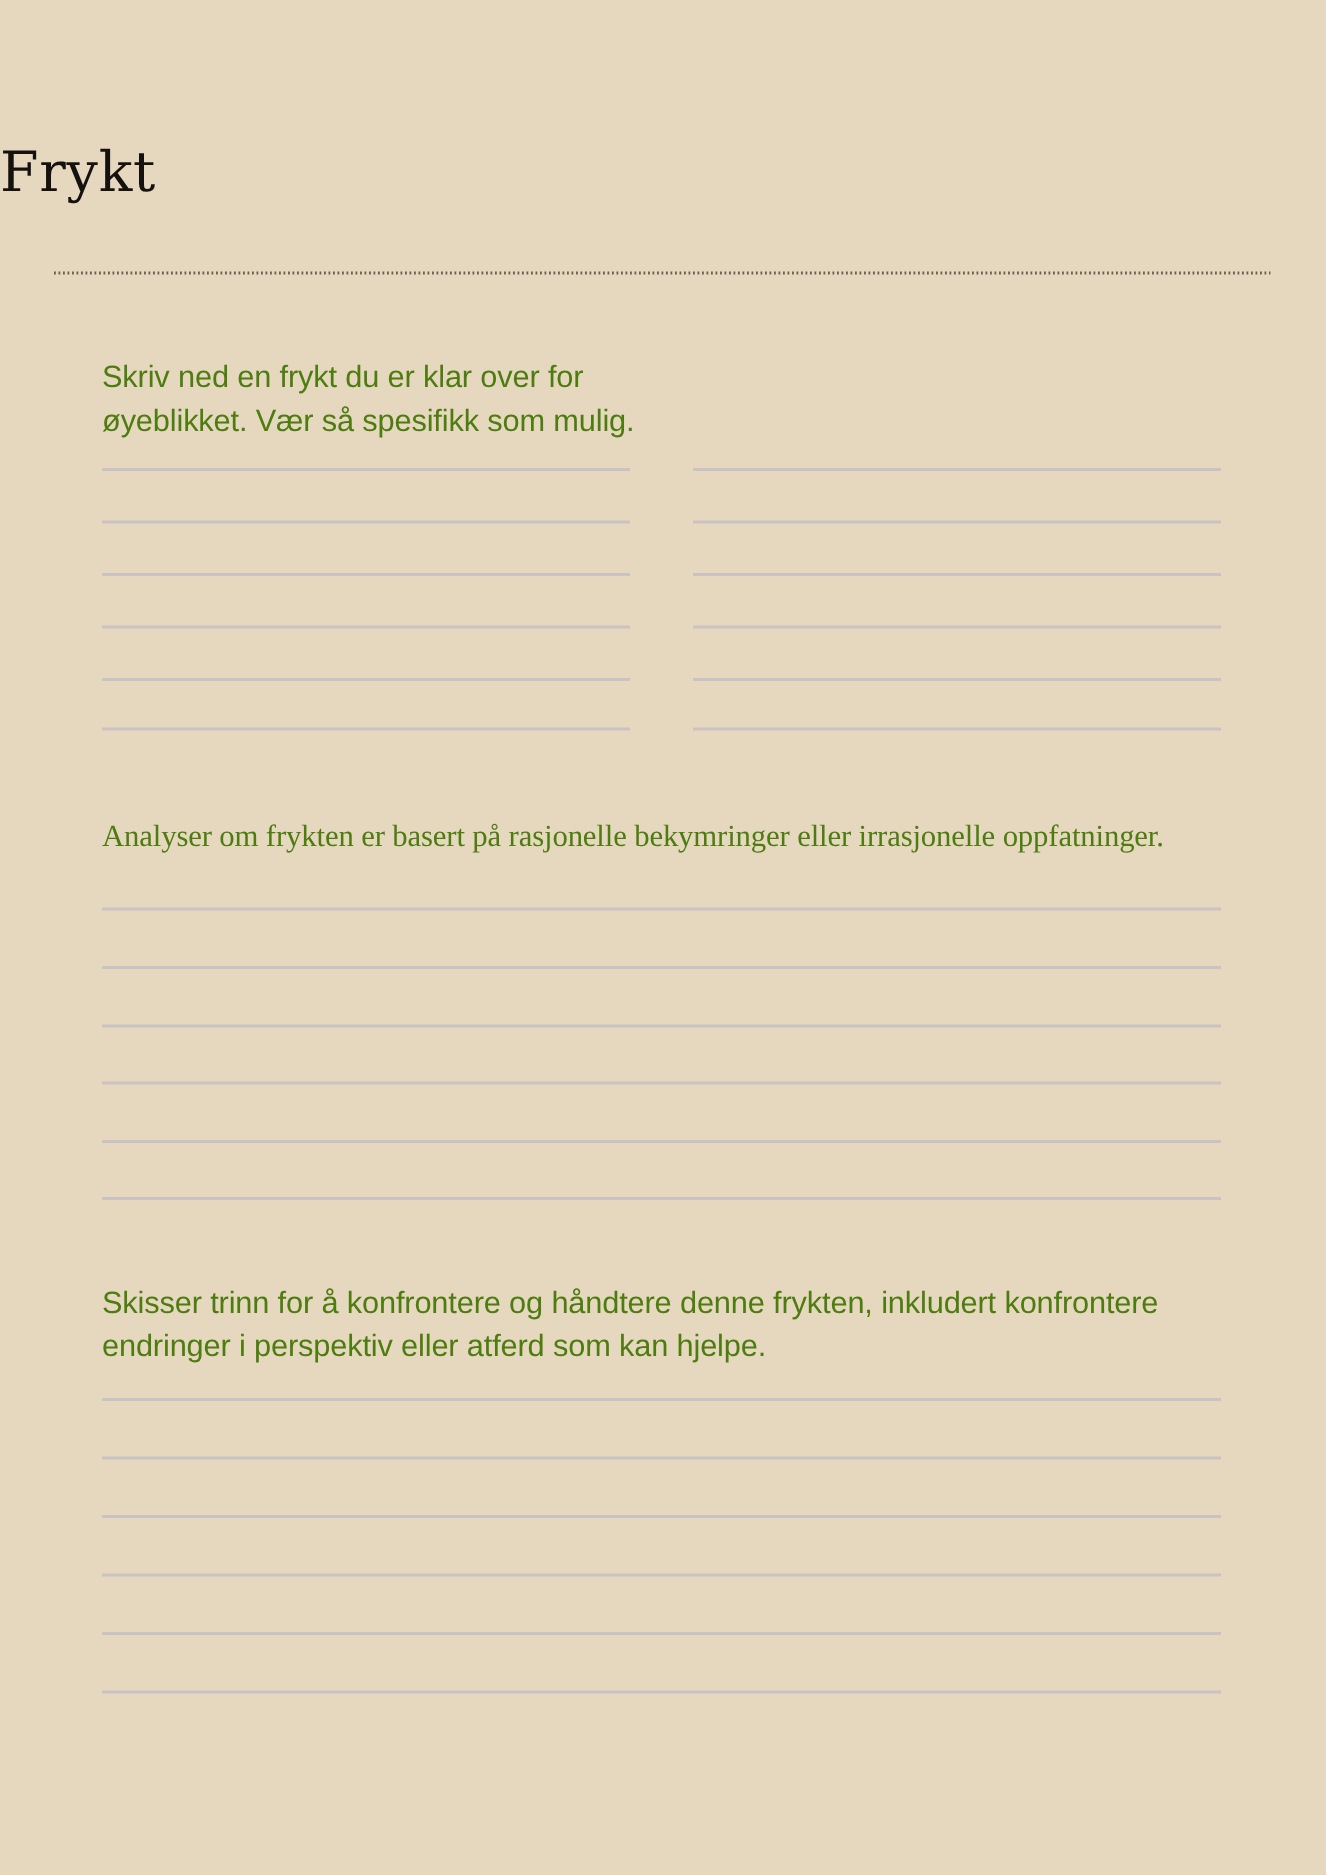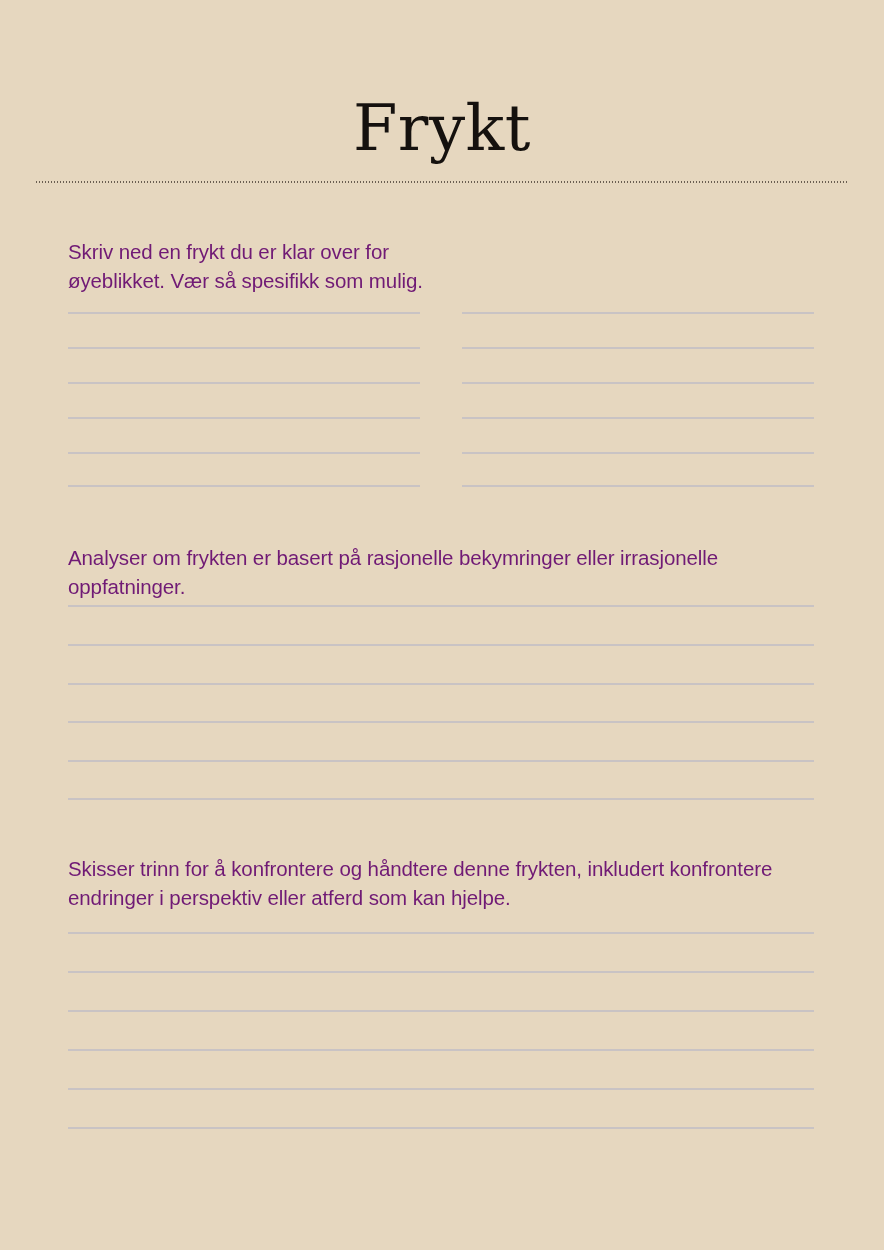--- a/index.html
+++ b/index.html
@@ -27,9 +27,8 @@
     top: 96px;
     left: 0;
     width: 884px;
-    text-align: center;
     font-family: "DejaVu Serif", "Liberation Serif", serif;
-    font-size: 64px;
+    font-size: 37px;
     font-weight: 400;
     letter-spacing: 0.5px;
     color: #15110e;

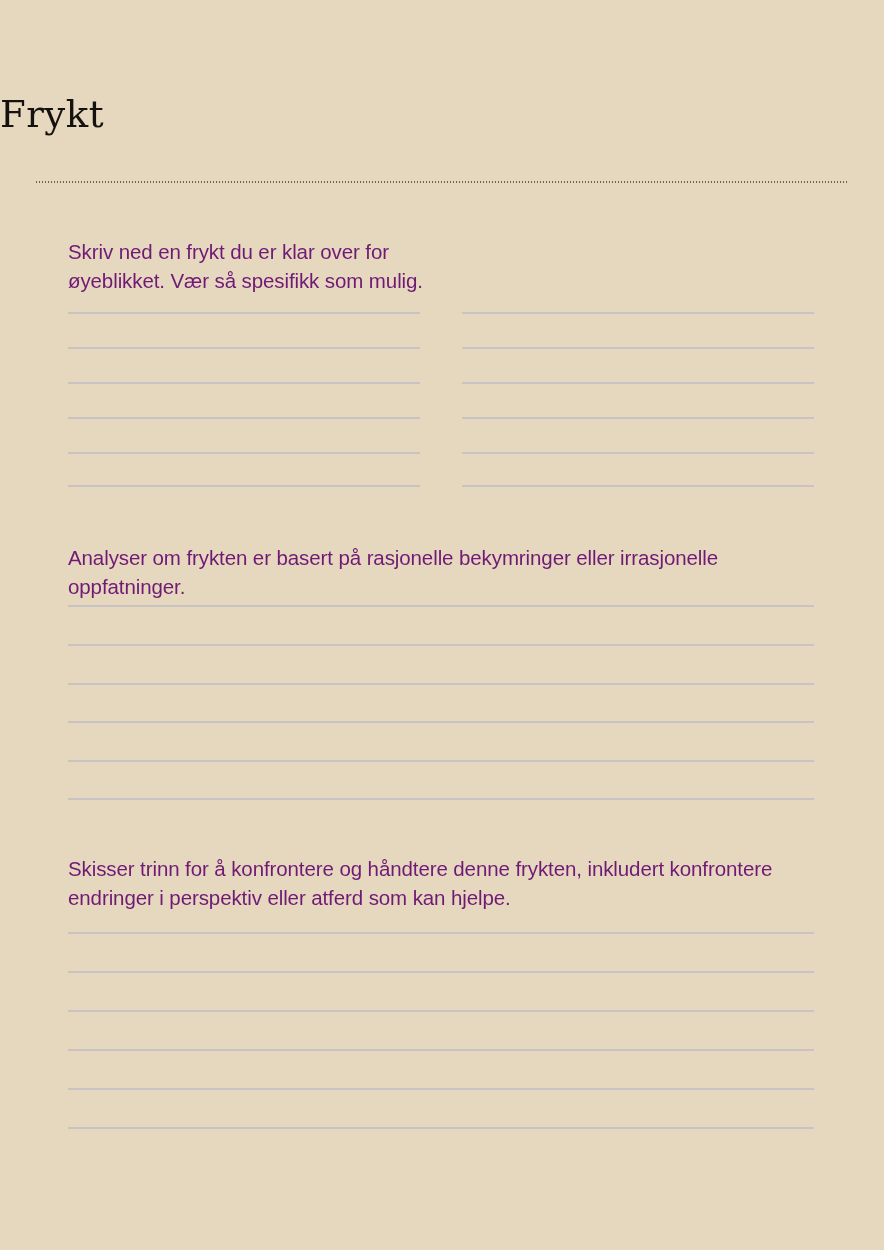--- a/index.html
+++ b/index.html
@@ -54,7 +54,7 @@
     font-size: 20.5px;
     font-weight: 400;
     line-height: 28.5px;
-    color: #701a75;
+    color: #4d7c0f;
     letter-spacing: -0.1px;
     z-index: 3;
   }

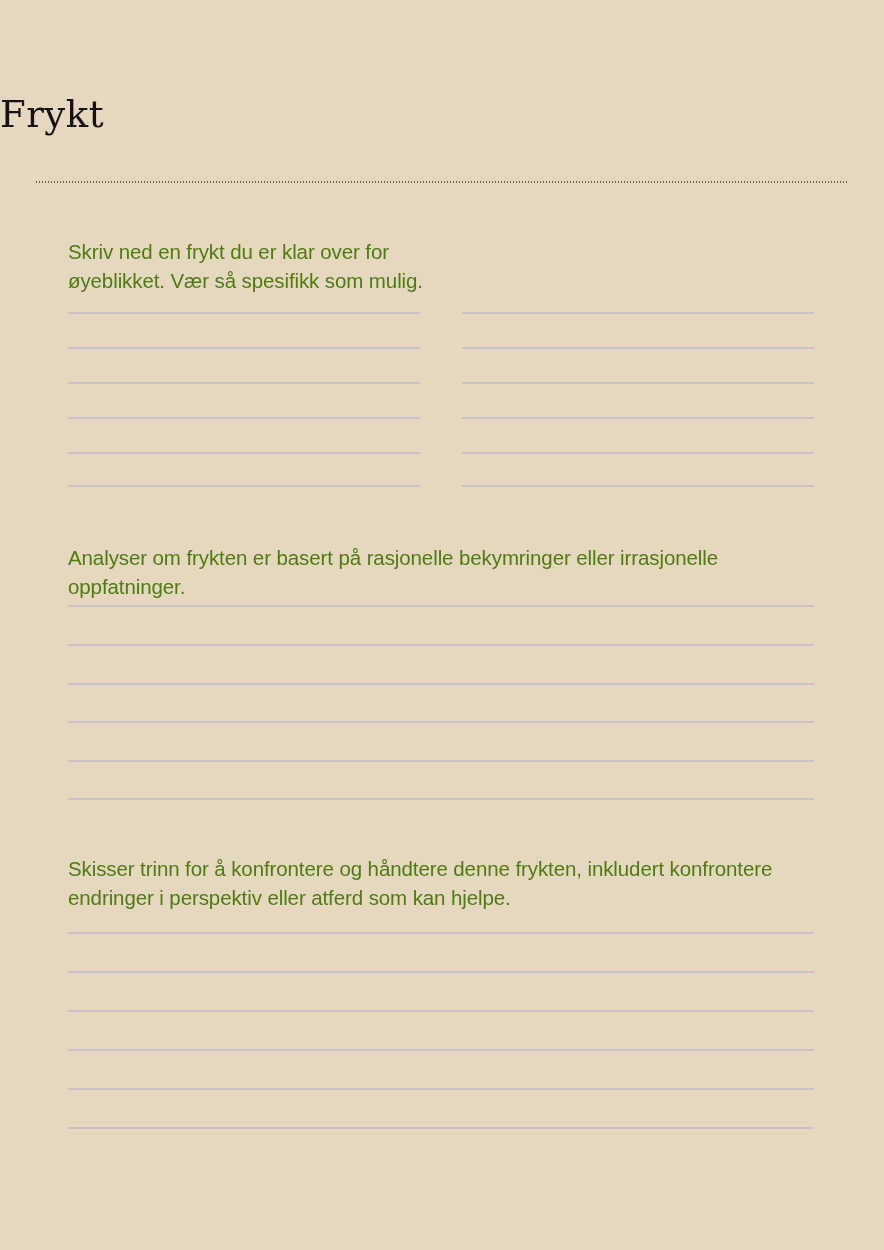--- a/index.html
+++ b/index.html
@@ -100,7 +100,7 @@
   <div class="rule col-right" style="top: 452px;"></div>
   <div class="rule col-right" style="top: 485px;"></div>
 
-  <div class="prompt col-full" style="top: 544px;">Analyser om frykten er basert på rasjonelle bekymringer eller irrasjonelle oppfatninger.</div>
+  <div class="prompt col-full" style="top: 544px; font-family: Liberation Serif, serif;">Analyser om frykten er basert på rasjonelle bekymringer eller irrasjonelle oppfatninger.</div>
   <div class="rule col-full" style="top: 605px;"></div>
   <div class="rule col-full" style="top: 644px;"></div>
   <div class="rule col-full" style="top: 683px;"></div>

